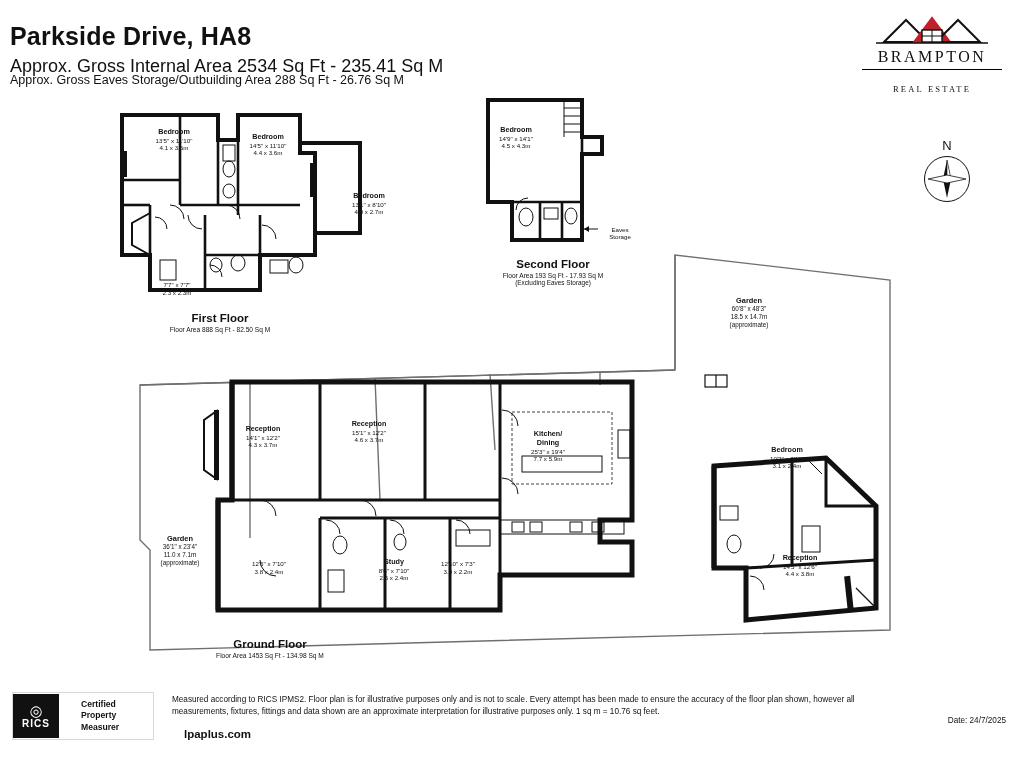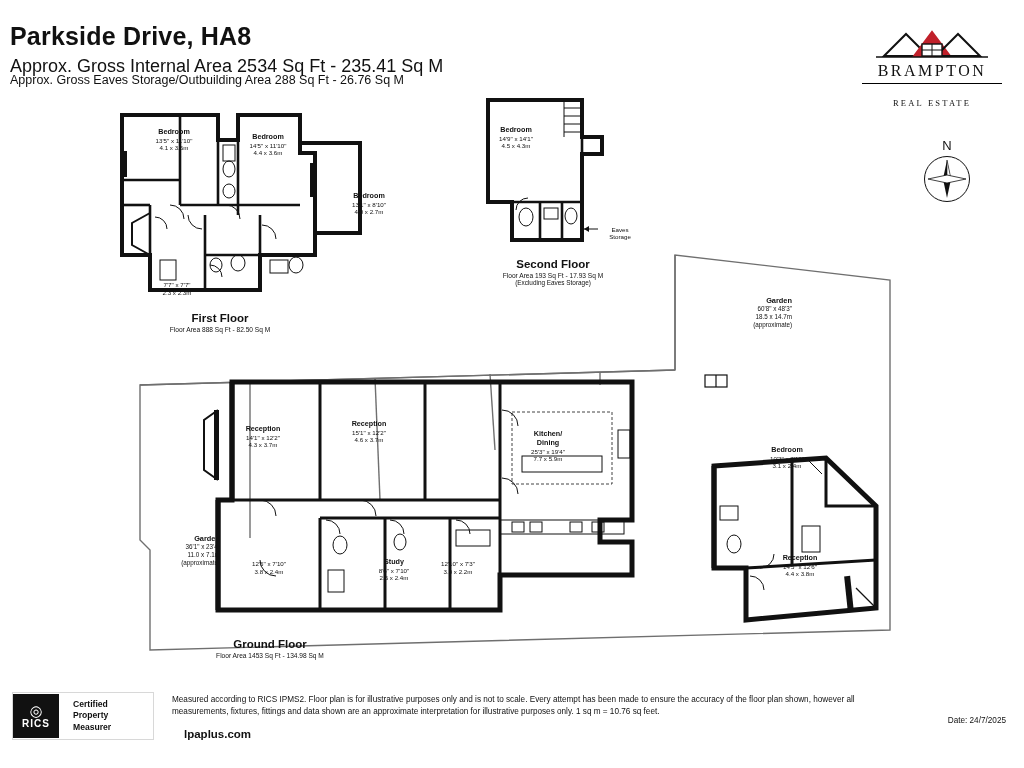--- a/index.html
+++ b/index.html
@@ -18,7 +18,7 @@
   #sub2{left:10px;top:73px;font-size:12.5px;}
 
   
-  #logo{right:22px;top:26px;width:140px;text-align:center;}
+  #logo{right:22px;top:12px;width:140px;text-align:center;}
   #logo .roofs{height:34px;position:relative;}
   #logo .brand{font-family:"Liberation Serif", serif;font-size:16px;letter-spacing:2.5px;margin-top:2px;}
   #logo .sub{font-family:"Liberation Serif", serif;font-size:8.5px;letter-spacing:2.2px;margin-top:3px;border-top:1px solid #000;padding-top:14px;}

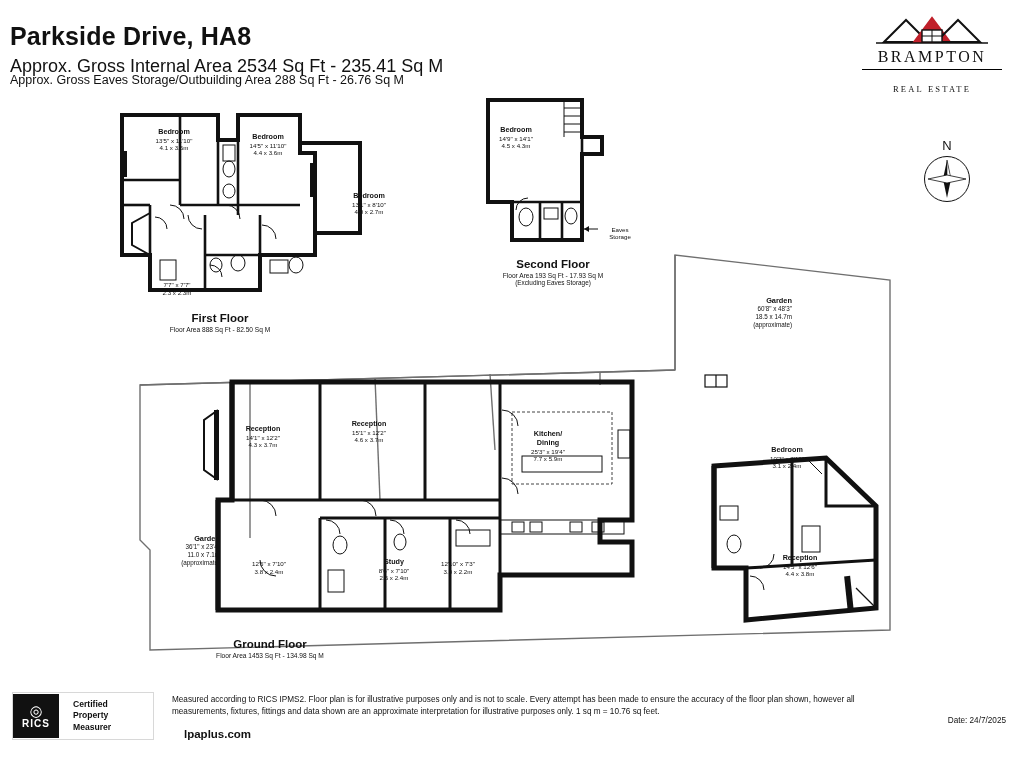--- a/index.html
+++ b/index.html
@@ -36,7 +36,7 @@
   .floorlabel .t{font-size:11.5px;font-weight:bold;}
   .floorlabel .a{font-size:6.6px;margin-top:2px;}
   .floorlabel .a2{font-size:6.4px;}
-  .gardenlabel{position:absolute;text-align:right;line-height:1.25;}
+  .gardenlabel{position:absolute;text-align:center;line-height:1.25;}
   .gardenlabel .nm{font-size:7.4px;font-weight:bold;}
   .gardenlabel .dim{font-size:6.3px;}
   .tiny{position:absolute;font-size:6.2px;text-align:center;line-height:1.2;}

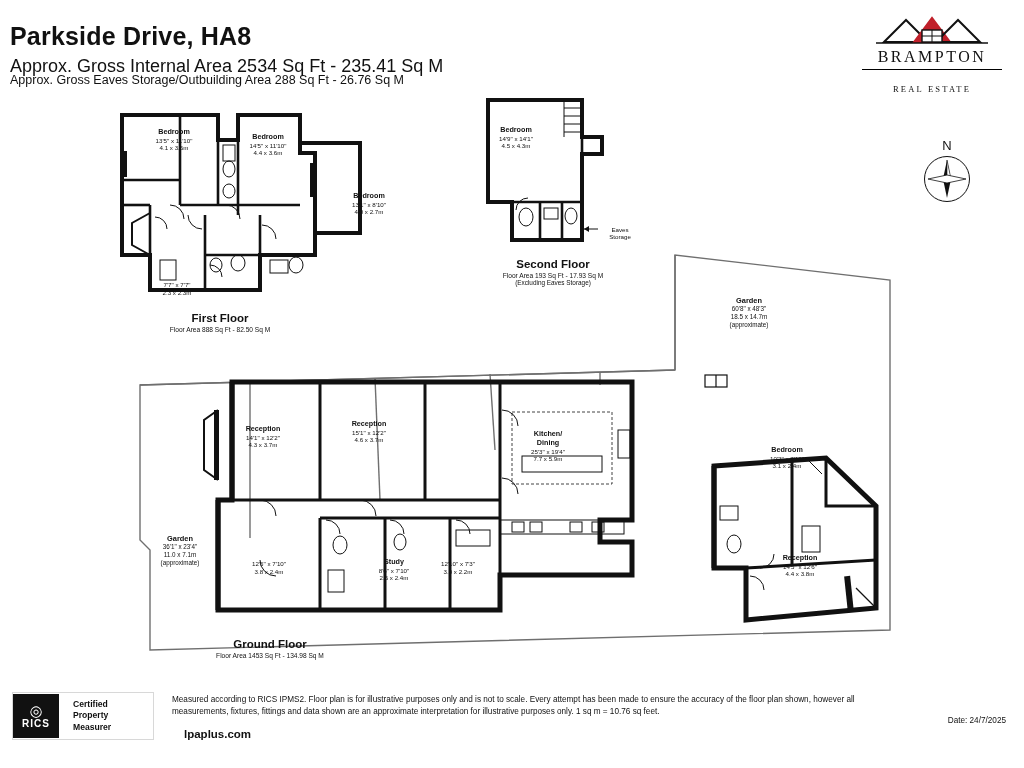--- a/index.html
+++ b/index.html
@@ -46,7 +46,7 @@
   #rics .mark{width:46px;height:44px;background:#111;color:#fff;display:flex;align-items:center;justify-content:center;flex-direction:column;}
   #rics .mark .g{font-size:15px;line-height:1;}
   #rics .mark .r{font-size:10px;font-weight:bold;letter-spacing:1px;}
-  #rics .txt{font-size:8.6px;font-weight:bold;padding-left:14px;line-height:1.35;}
+  #rics .txt{font-size:8.6px;font-weight:bold;padding-left:22px;line-height:1.35;}
   #disclaimer{left:172px;top:694px;width:700px;font-size:8.2px;line-height:1.45;}
   #website{left:184px;top:728px;font-size:11.5px;font-weight:bold;}
   #date{right:18px;top:716px;font-size:8.2px;padding-left:46px;}

